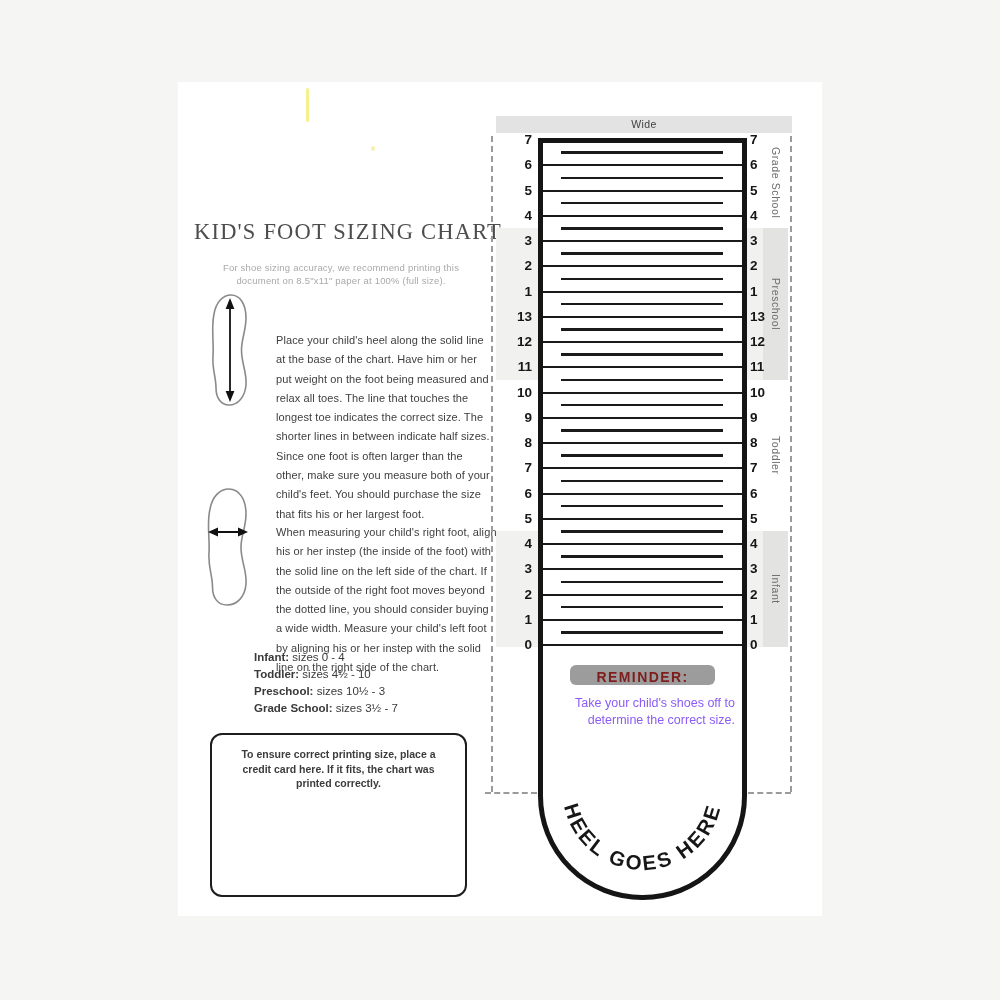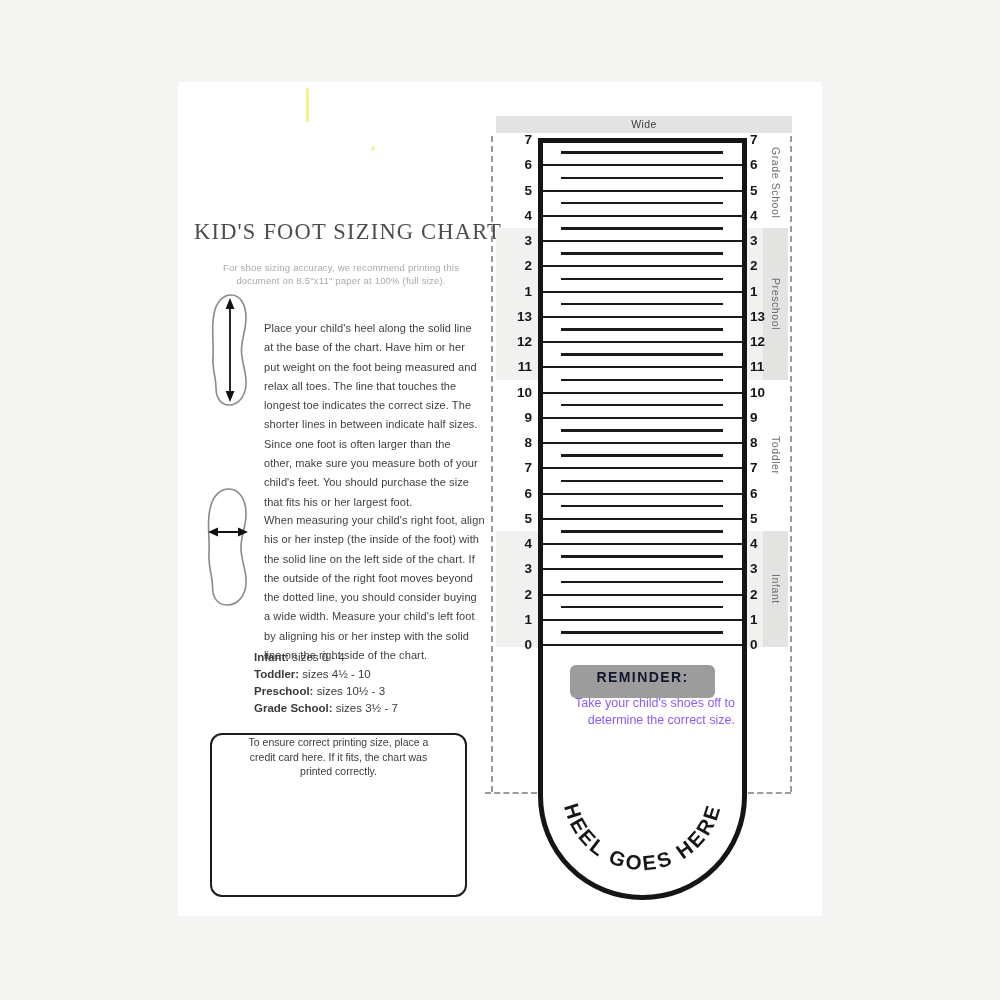--- a/index.html
+++ b/index.html
@@ -30,7 +30,7 @@
     font-size:19.5px;color:#2f2f2f;letter-spacing:.3px;white-space:nowrap;
   }
   .section-body{
-    margin:4px;font-size:11px;line-height:19.3px;color:#3e3e3e;letter-spacing:.1px;
+    margin:16px;font-size:11px;line-height:19.3px;color:#3e3e3e;letter-spacing:.1px;
   }
   .ranges{left:76px;top:567px;font-size:11.5px;line-height:17px;color:#3a3a3a;}
   .ranges .row b{font-weight:700;}

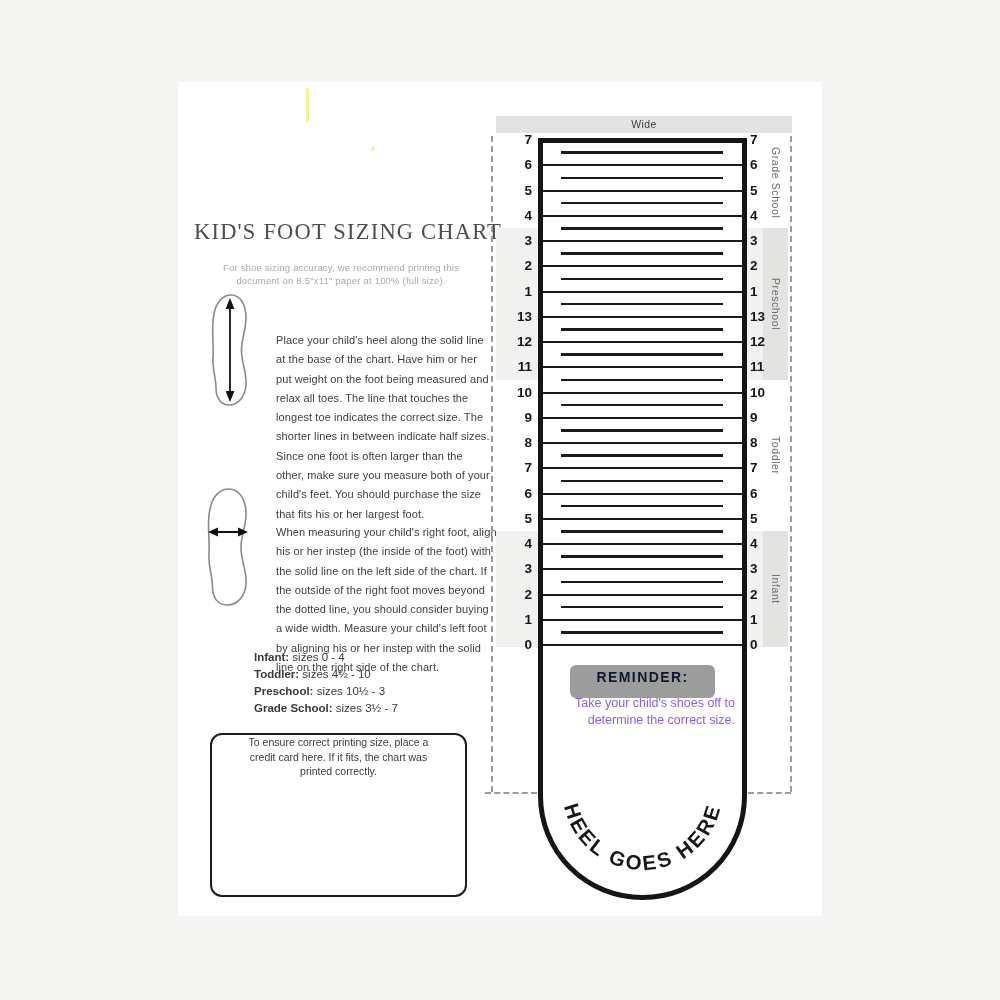--- a/index.html
+++ b/index.html
@@ -71,8 +71,8 @@
     writing-mode:vertical-rl;font-size:10.5px;color:#6e6e6e;letter-spacing:.6px;white-space:nowrap;
   }
   .reminder-badge{
-    left:392px;top:583px;width:145px;height:33px;background:#9c9c9c;border-radius:6px;
-    color:#0f172a;font-weight:700;font-size:14px;letter-spacing:1.4px;
+    left:392px;top:583px;width:145px;height:20px;background:#9c9c9c;border-radius:6px;
+    color:#7f1d1d;font-weight:700;font-size:14px;letter-spacing:1.4px;
     text-align:center;line-height:24px;
   }
   .reminder-text{

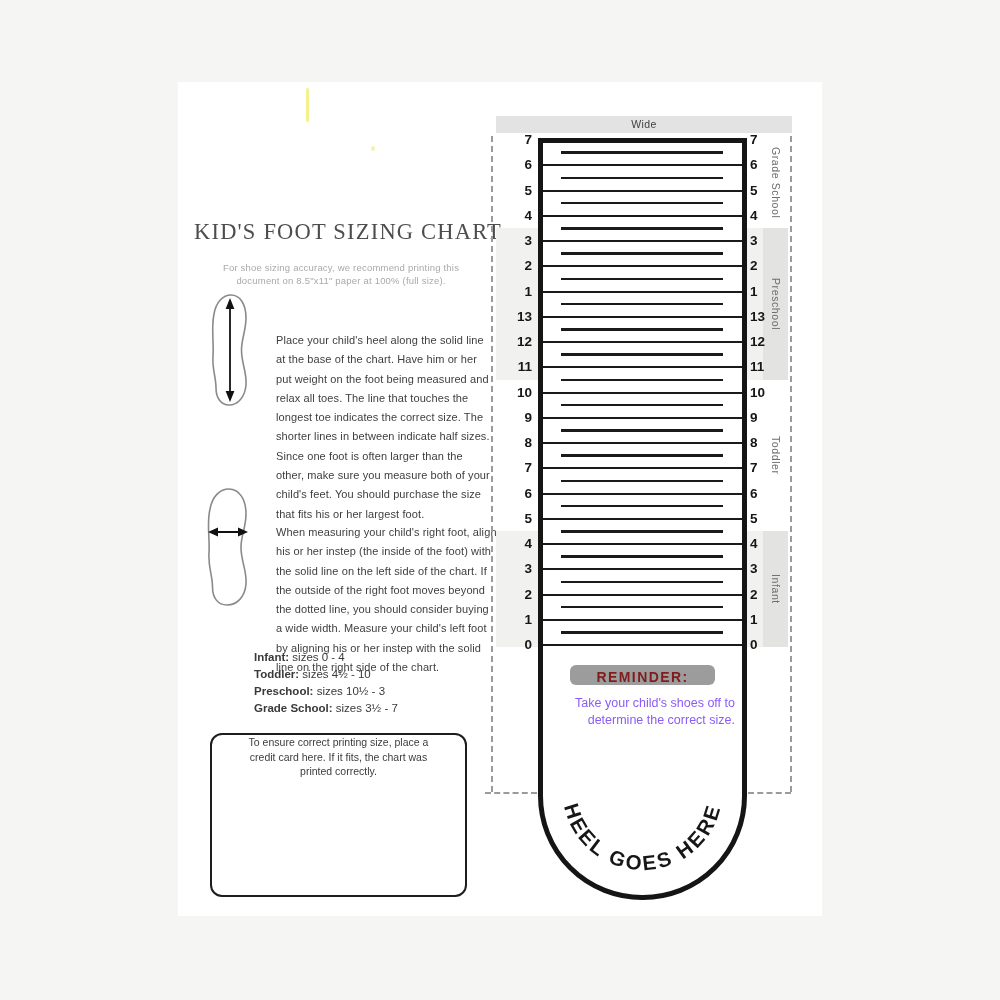--- a/index.html
+++ b/index.html
@@ -42,7 +42,7 @@
     margin:52px 0 6px;font-family:"Liberation Serif",serif;font-weight:500;
     font-size:15px;letter-spacing:1px;color:#2d2d2d;
   }
-  .accuracy-body{margin:0 auto;width:208px;font-size:10.5px;line-height:14.5px;color:#3c3c3c;}
+  .accuracy-body{margin:12px auto;width:208px;font-size:10.5px;line-height:14.5px;color:#3c3c3c;font-weight:bold;}
 
   
   .streak{left:128px;top:6px;width:3px;height:34px;background:#f0e94f;opacity:.65;border-radius:2px;}

